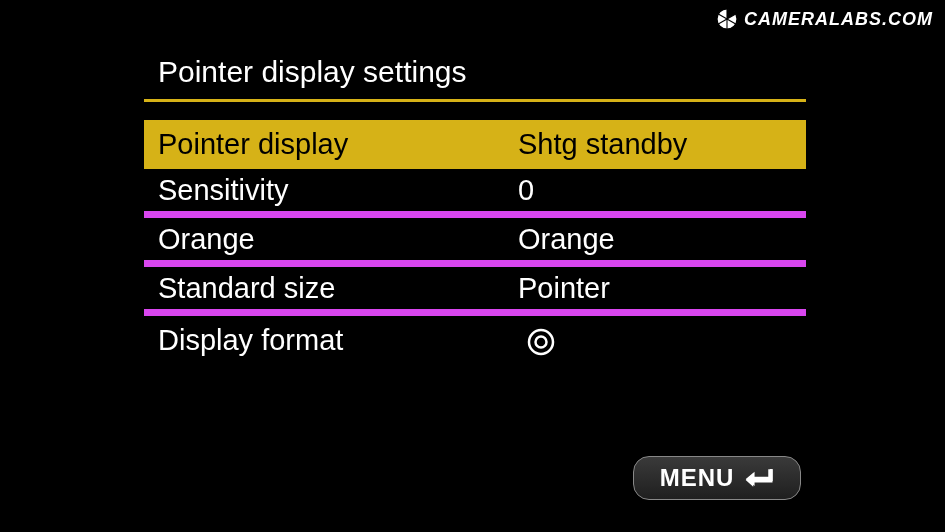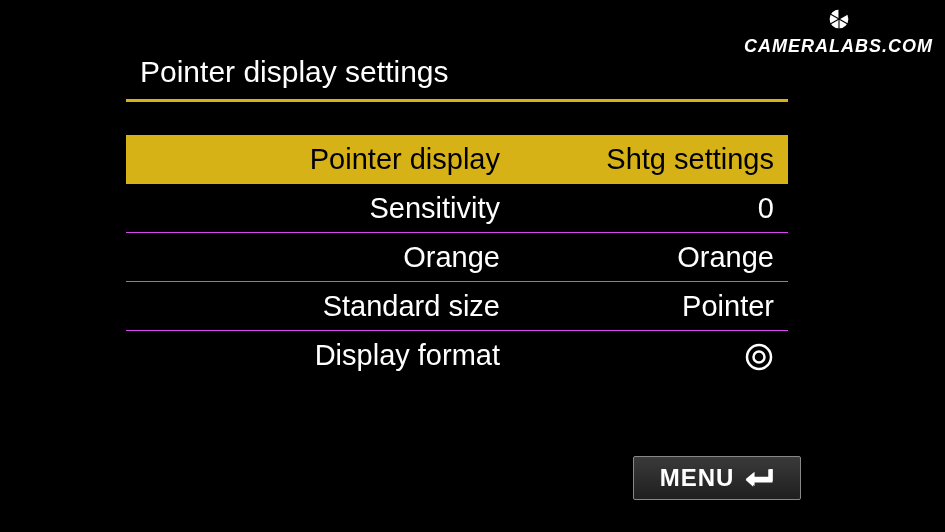--- a/index.html
+++ b/index.html
@@ -23,7 +23,6 @@
   font-size: 18px;
   letter-spacing: 1px;
   font-style: italic;
-  flex-direction: column;
 }
 .watermark svg { width: 22px; height: 22px; }
 .content {

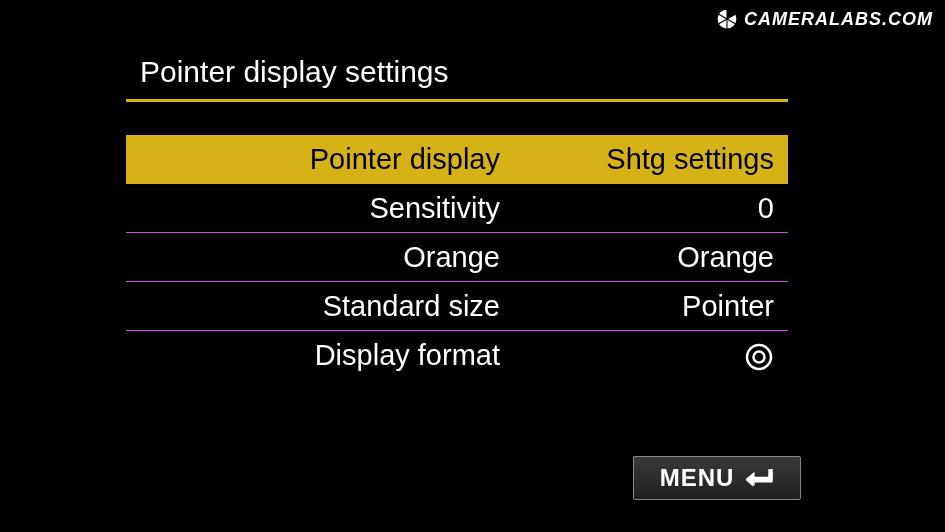--- a/index.html
+++ b/index.html
@@ -28,7 +28,7 @@
 .content {
   position: absolute;
   top: 55px;
-  left: 126px;
+  left: 144px;
   width: 662px;
 }
 .title {

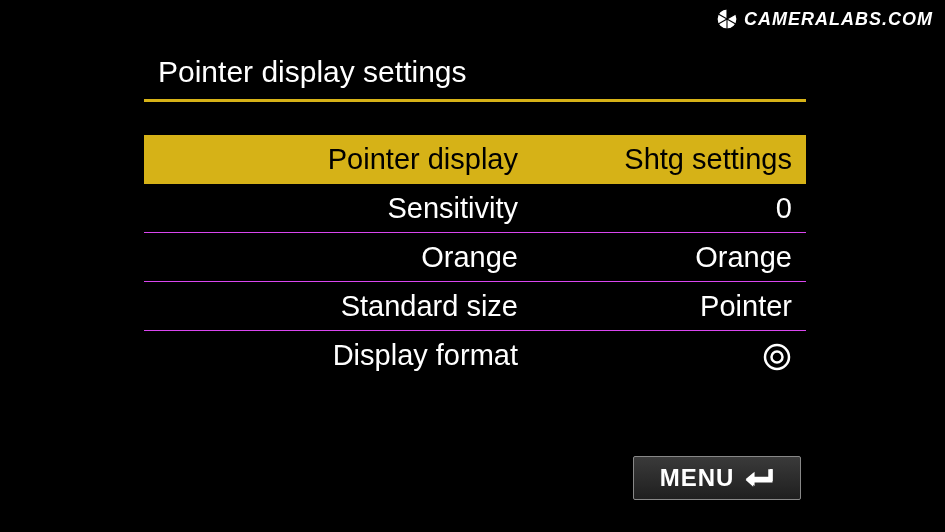--- a/index.html
+++ b/index.html
@@ -43,8 +43,7 @@
   width: 100%;
 }
 .menu {
-  margin-top: 33px;
-  text-align: right;
+  margin-top: 18px;
 }
 .row {
   display: flex;

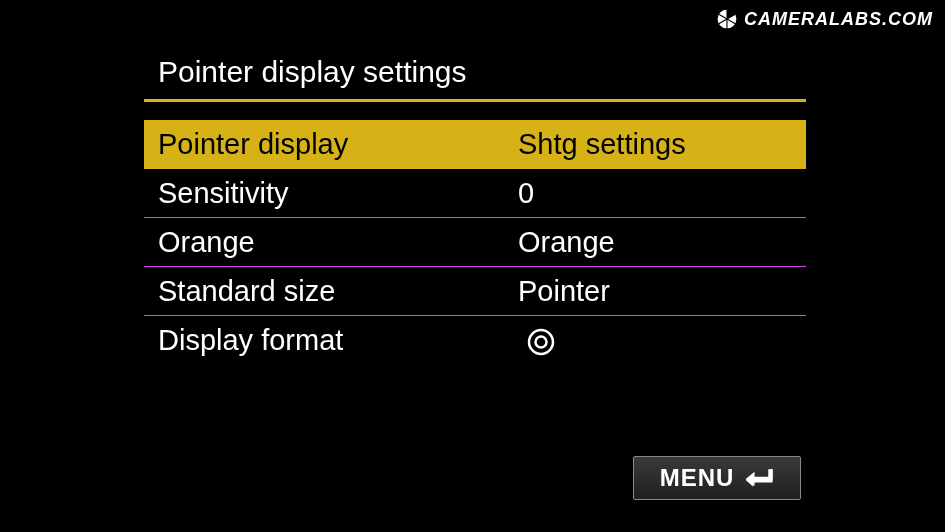--- a/index.html
+++ b/index.html
@@ -113,7 +113,7 @@
   <div class="menu" id="menu">
       <div class="row selected">
         <div class="label">Pointer display</div>
-        <div class="value">Shtg settings</div>
+        <div class="value">Shtg standby</div>
       </div>
       <div class="row">
         <div class="label">Sensitivity</div>

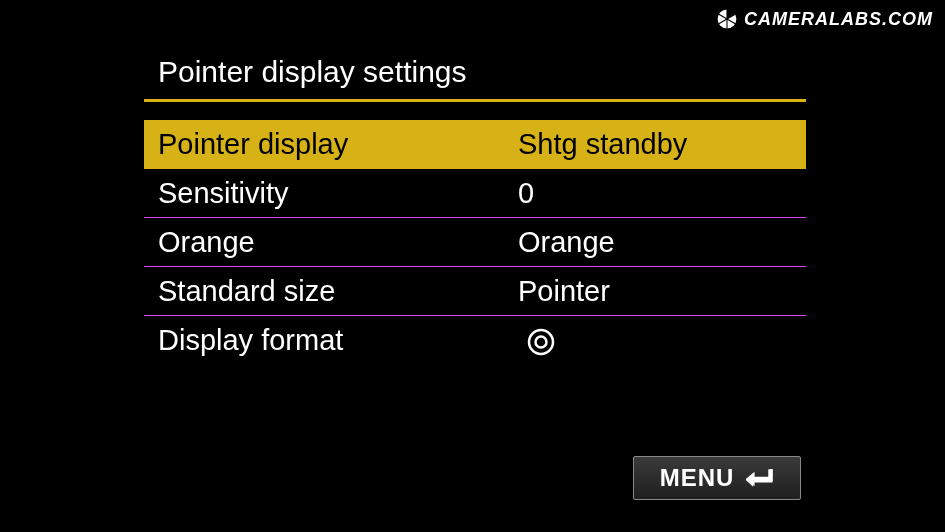--- a/index.html
+++ b/index.html
@@ -49,7 +49,7 @@
   display: flex;
   align-items: center;
   height: 49px;
-  border-bottom: 1px solid #d946ef;
+  border-bottom: 7px solid #d946ef;
   padding: 0 14px;
   color: #fff;
   font-size: 29px;

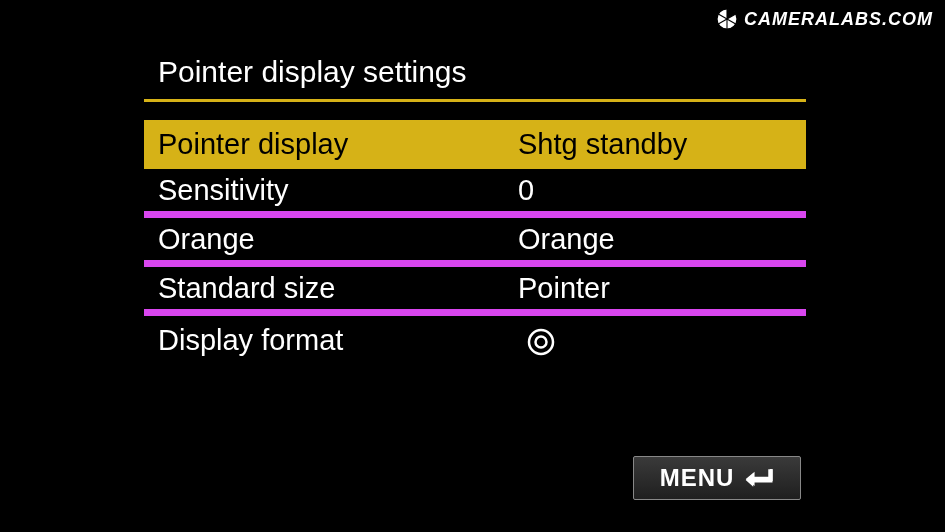--- a/index.html
+++ b/index.html
@@ -72,7 +72,7 @@
   height: 44px;
   background: linear-gradient(#3a3a3a, #1f1f1f);
   border: 1px solid #888;
-  border-radius: 2px;
+  border-radius: 16px;
   display: flex;
   align-items: center;
   justify-content: center;

